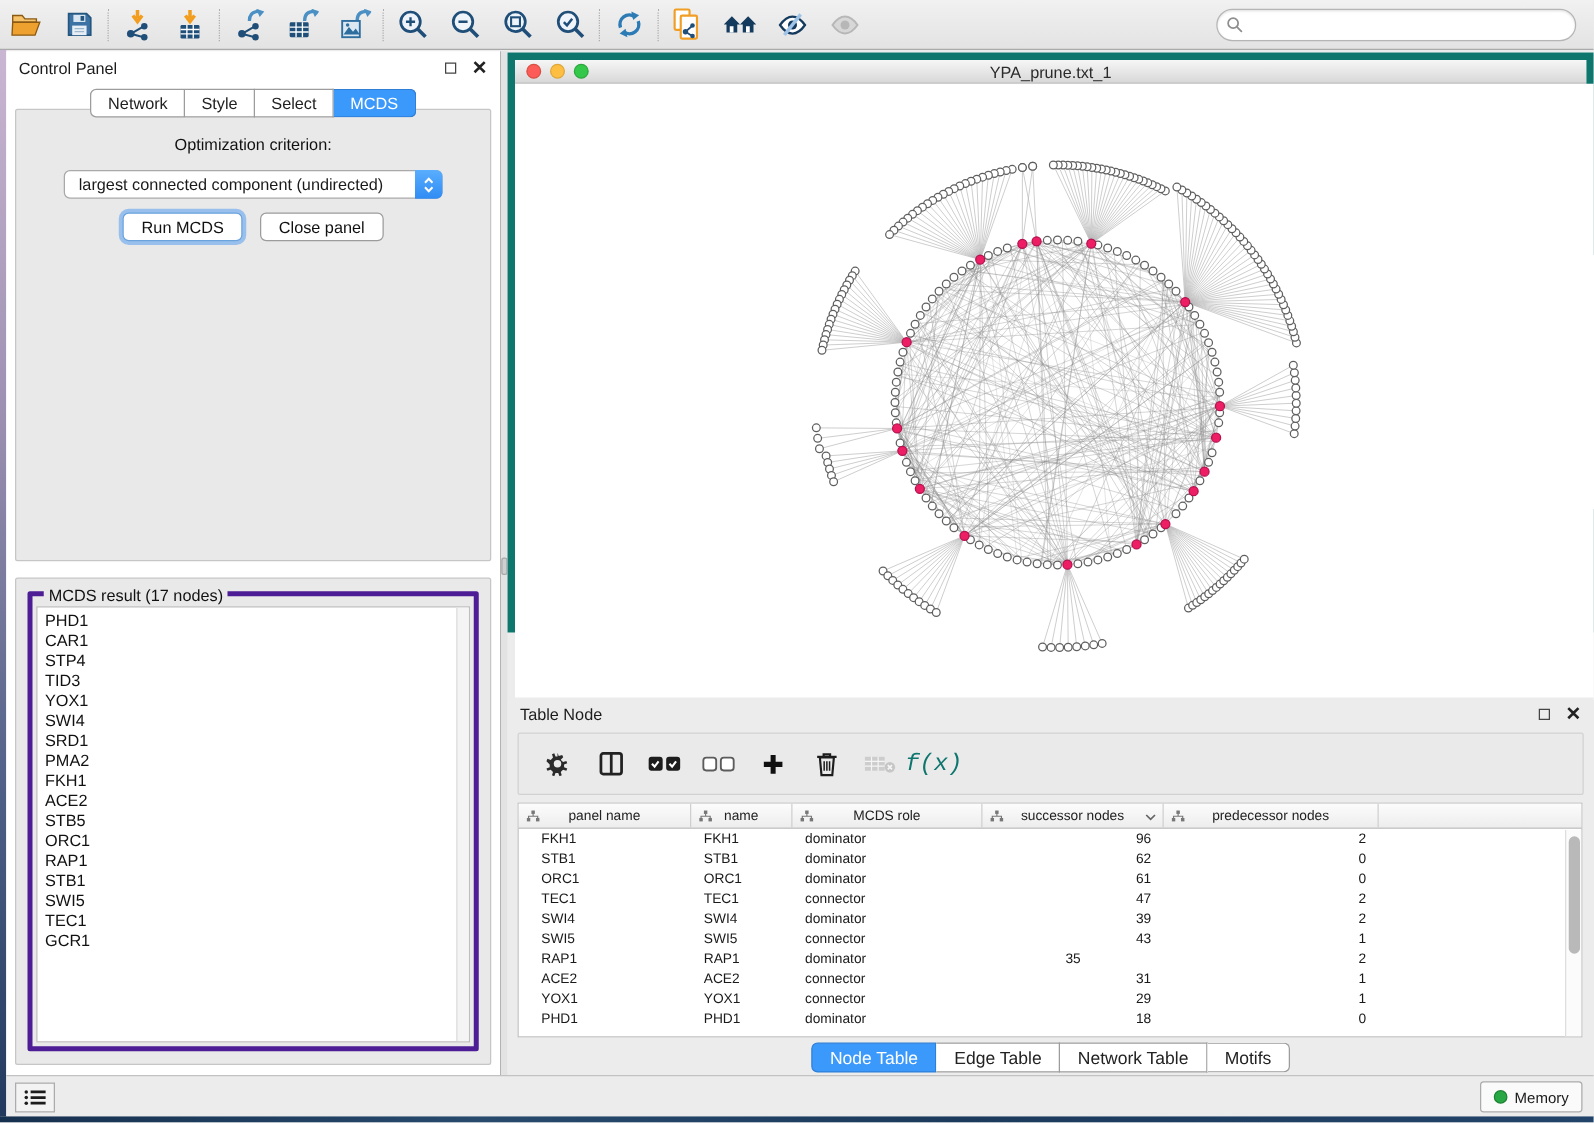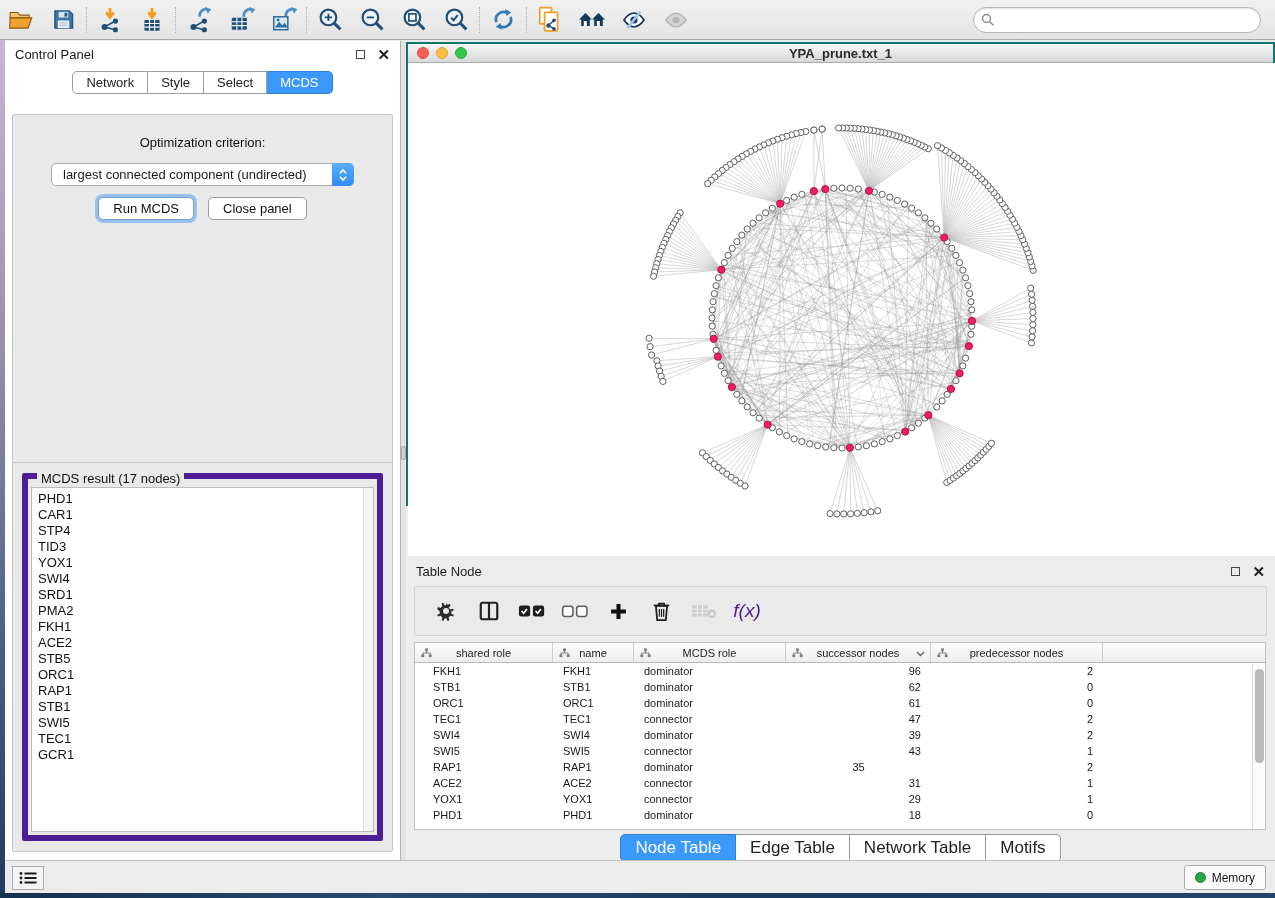--- a/index.html
+++ b/index.html
@@ -67,7 +67,7 @@
 
   
   #network-window { position:absolute; left:406px; top:42px; width:869px; height:464px;
-    border:2px solid #0f766e; background:#fff;font-weight:bold; }
+    border:6px solid #0f766e; background:#fff; }
   #net-titlebar { height:19px; background:linear-gradient(#f6f6f6,#d8d8d8); border-bottom:1px solid #ababab;
     display:flex; align-items:center; position:relative; }
   .tl { width:12px; height:12px; border-radius:50%; margin-left:7px; cursor:pointer; }

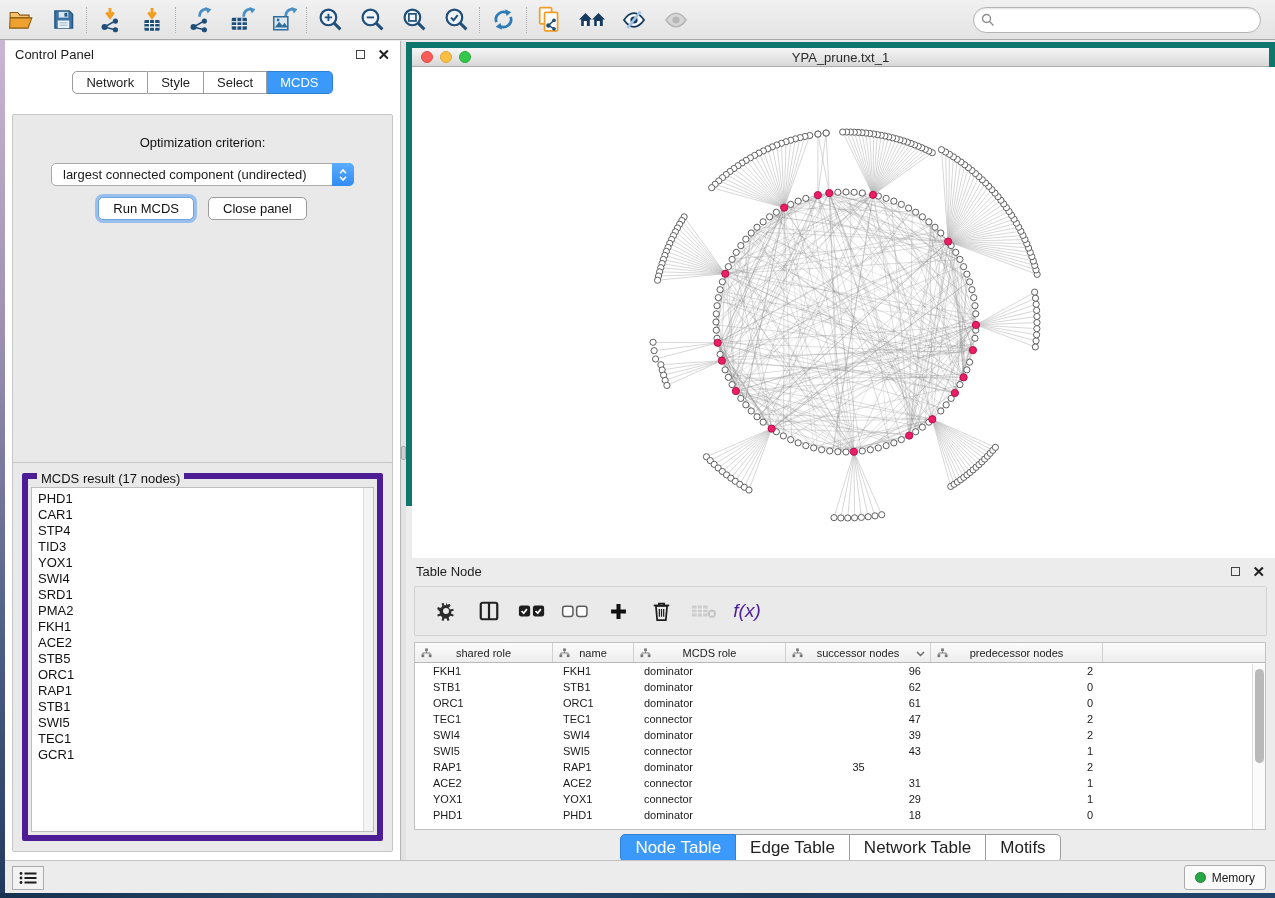--- a/index.html
+++ b/index.html
@@ -38,7 +38,7 @@
   .seg:last-child { border-radius:0 5px 5px 0; }
   .seg.active { background:#3b99fc; border-color:#2f7fd6; color:#fff; }
   .cp-inner { position:absolute; left:7px; right:7px; background:#e9e9e9; border:1px solid #c6c6c6; border-radius:2px; }
-  #cp-top { top:73px; height:362px; }
+  #cp-top { top:46px; height:362px; }
   #cp-bottom { top:421px; height:390px; }
   #opt-label { text-align:center; margin-top:20px; font-size:13px; color:#111; }
   #dropdown { position:absolute; left:38px; right:38px; top:48px; height:23px; background:#fff;

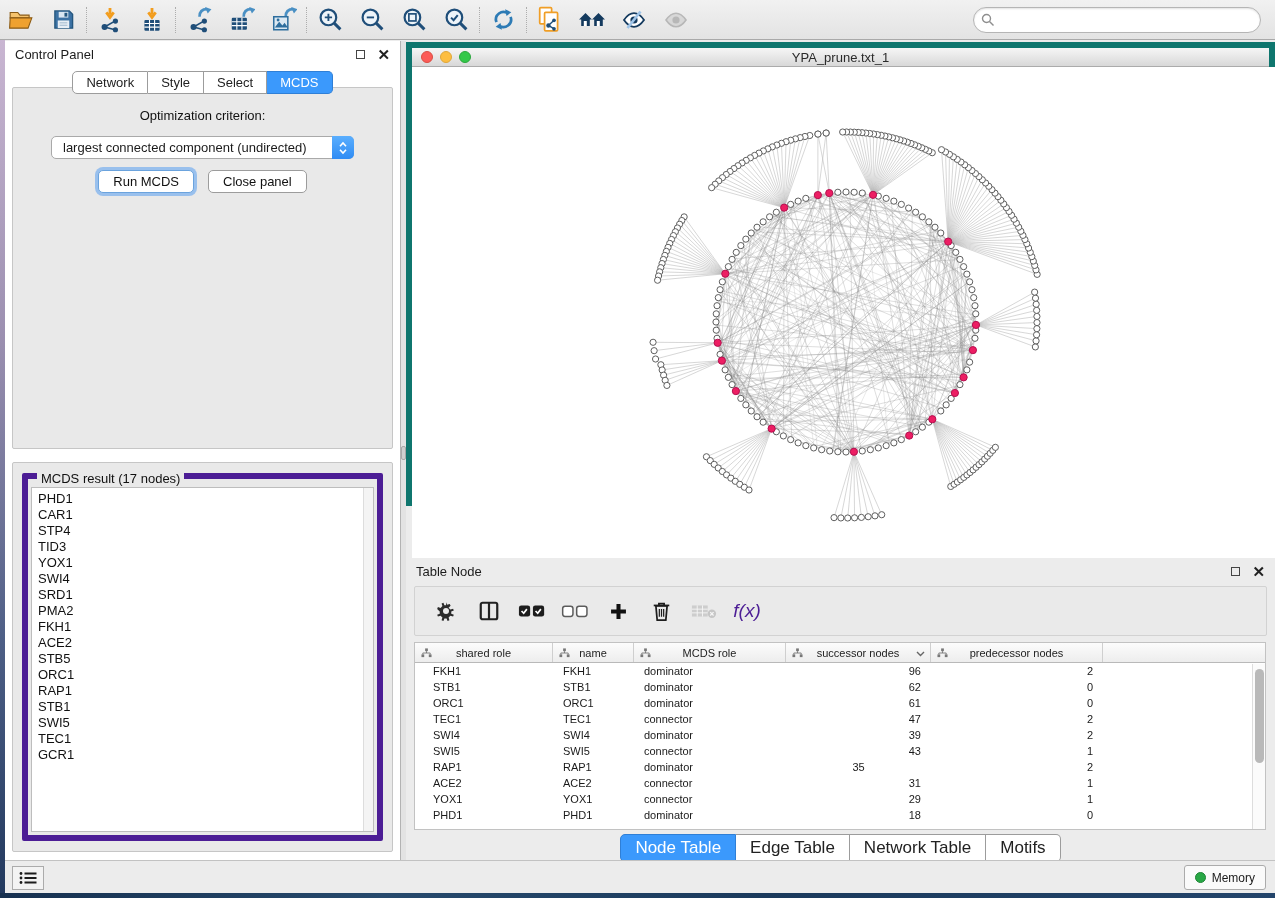--- a/index.html
+++ b/index.html
@@ -54,7 +54,7 @@
 
   
   #groupbox { position:absolute; left:9px; right:9px; top:10px; bottom:10px;
-    border:6px solid #4c1d95; border-radius:2px; }
+    border:4px solid #4c1d95; border-radius:2px; }
   #groupbox-legend { position:absolute; top:-8px; left:9px; background:#e9e9e9; padding:0 4px; font-size:13px; color:#111; }
   #mcds-list-wrap { position:absolute; left:3px; right:3px; top:8px; bottom:3px; background:#fff;
     border:1px solid #bdbdbd; overflow:hidden; }

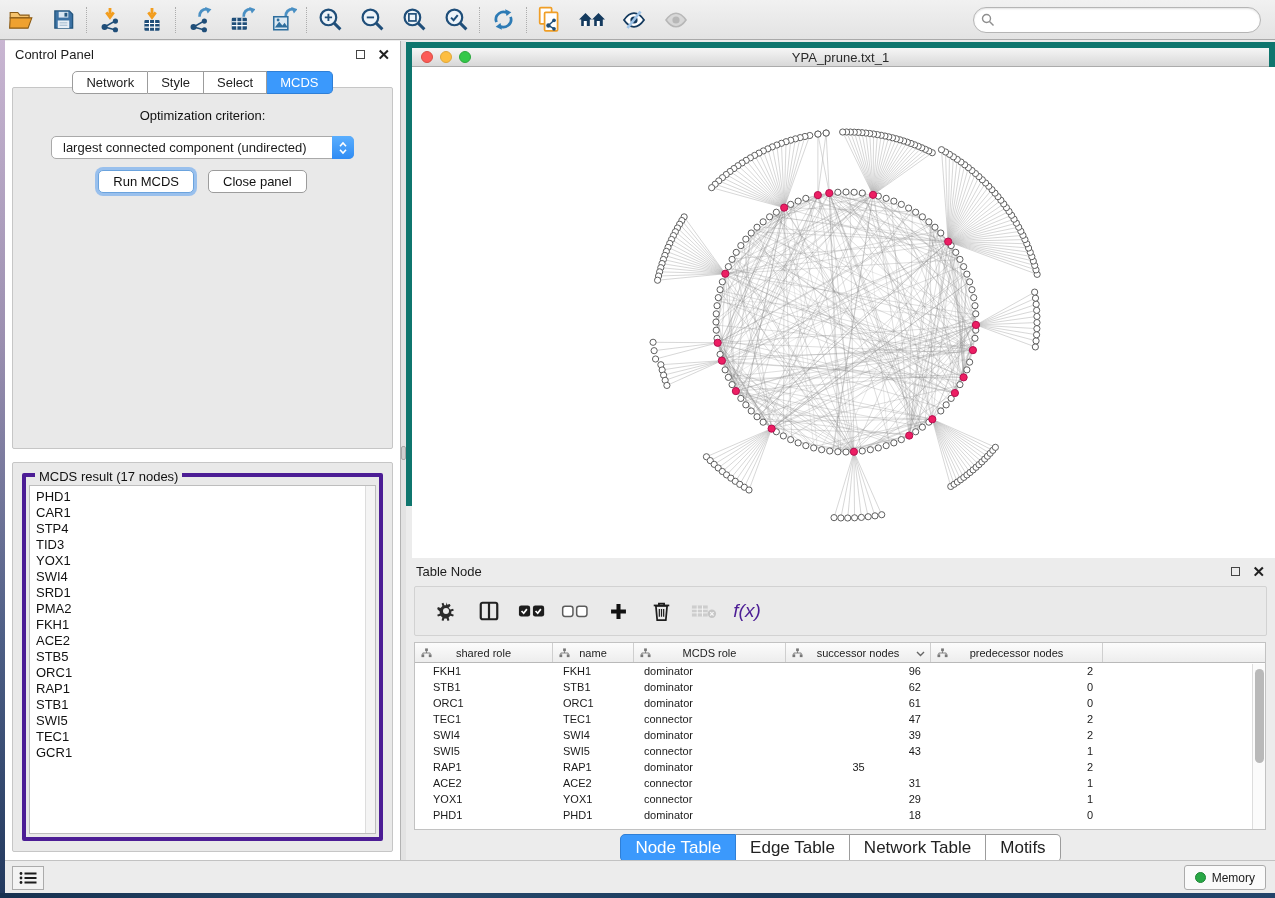--- a/index.html
+++ b/index.html
@@ -82,7 +82,7 @@
   #tp-toolbar { position:absolute; left:8px; right:8px; top:28px; height:50px; background:#eaeaea;
     border:1px solid #d2d2d2; border-radius:2px; display:flex; align-items:center; padding-left:14px; gap:9px; }
   .tp-btn { width:34px; height:36px; display:flex; align-items:center; justify-content:center; }
-  #fx-label { font-family:Liberation Sans, sans-serif; font-style:italic; font-size:19px; color:#4c1d95; }
+  #fx-label { font-family:Liberation Mono, monospace; font-style:italic; font-size:19px; color:#0f766e; }
 
   #grid { position:absolute; left:8px; right:9px; top:84px; height:188px; background:#fff; border:1px solid #c2c2c2; }
   #grid-header { display:flex; height:20px; background:linear-gradient(#fcfcfc,#ededed); border-bottom:1px solid #b9b9b9; }

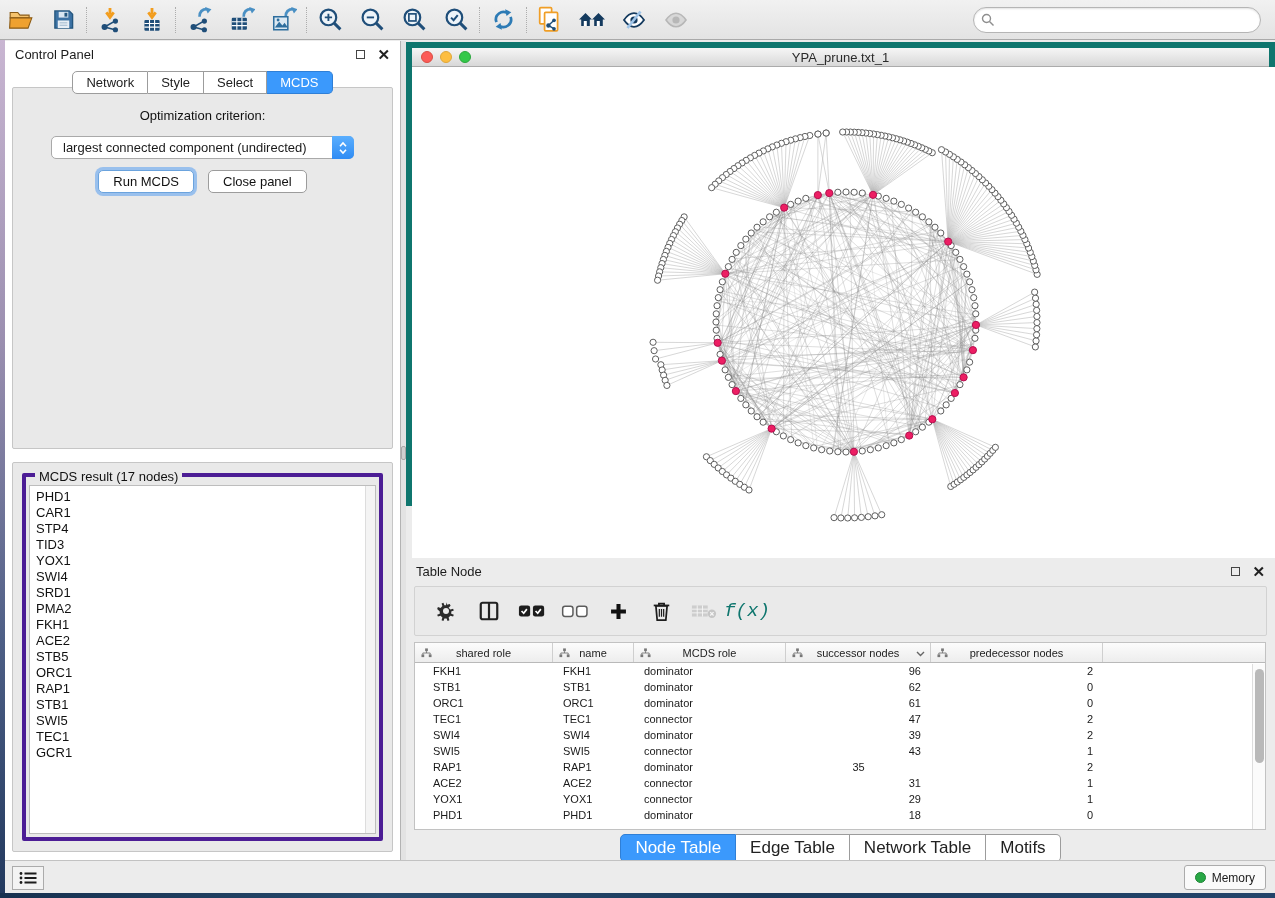--- a/index.html
+++ b/index.html
@@ -1140,7 +1140,7 @@
             <rect x="8.5" y="6.5" width="3" height="3" fill="#777"></rect>
             <path d="M6 3v2M2 6.5V5h8v1.5" fill="none" stroke="#777" stroke-width="1"></path>
           </svg>
-          <span>shared role</span>
+          <span>panel name</span>
         </div>
         <div class="hcell" style="width: 81px;">
           <svg class="tree-ic" width="11" height="10" viewBox="0 0 12 10">

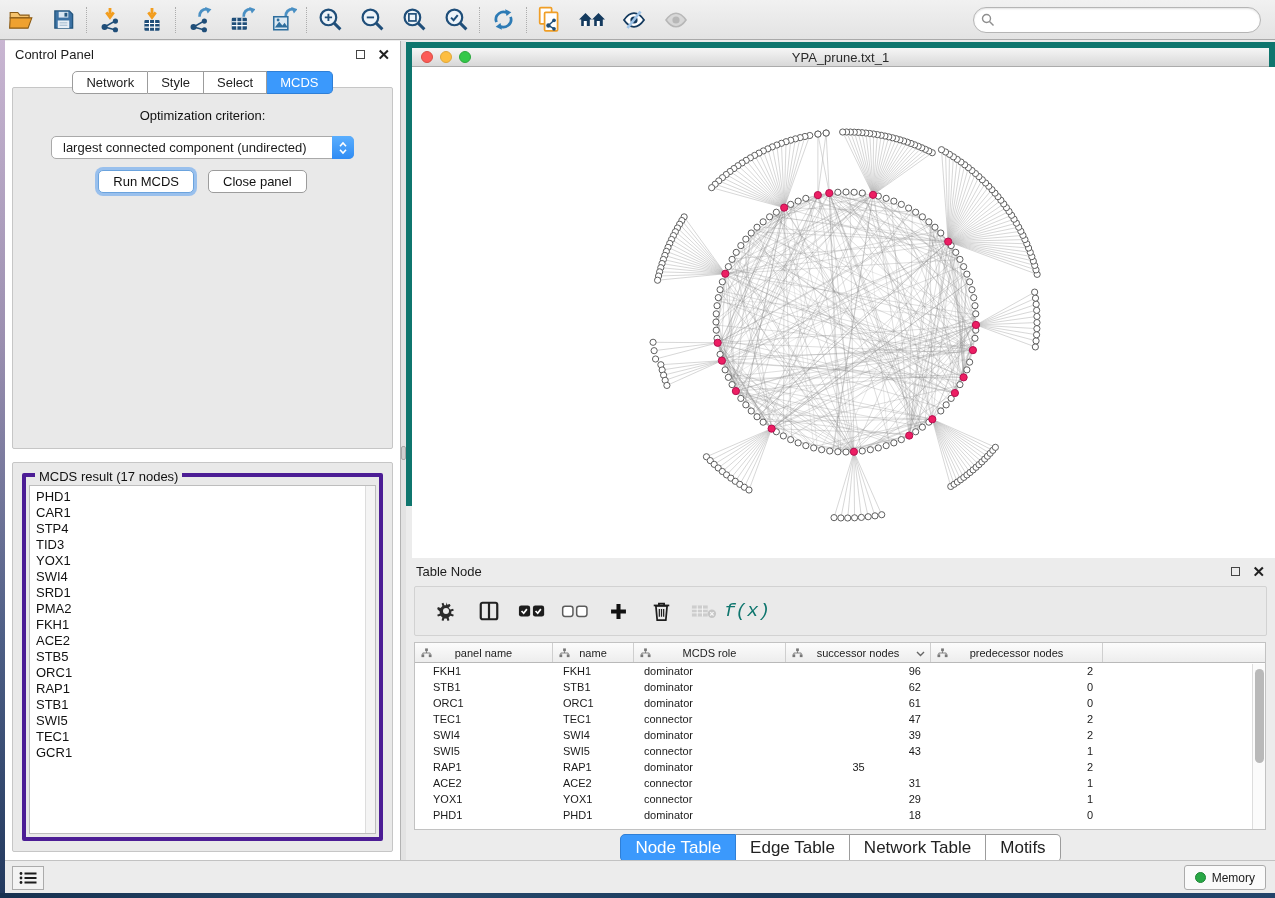--- a/index.html
+++ b/index.html
@@ -98,7 +98,7 @@
   #grid-thumb { position:absolute; left:2px; top:5px; width:9px; height:94px; background:#b9b9b9; border-radius:5px; }
 
   #tp-tabs { position:absolute; left:0; right:0; top:276px; display:flex; justify-content:center; }
-  #tp-tabs .seg { padding:3px 14px; font-size:17px; }
+  #tp-tabs .seg { padding:3px 14px; font-size:14px; }
 
   
   #status-bar { position:absolute; left:5px; top:860px; width:1270px; height:33px; background:#ececec;

